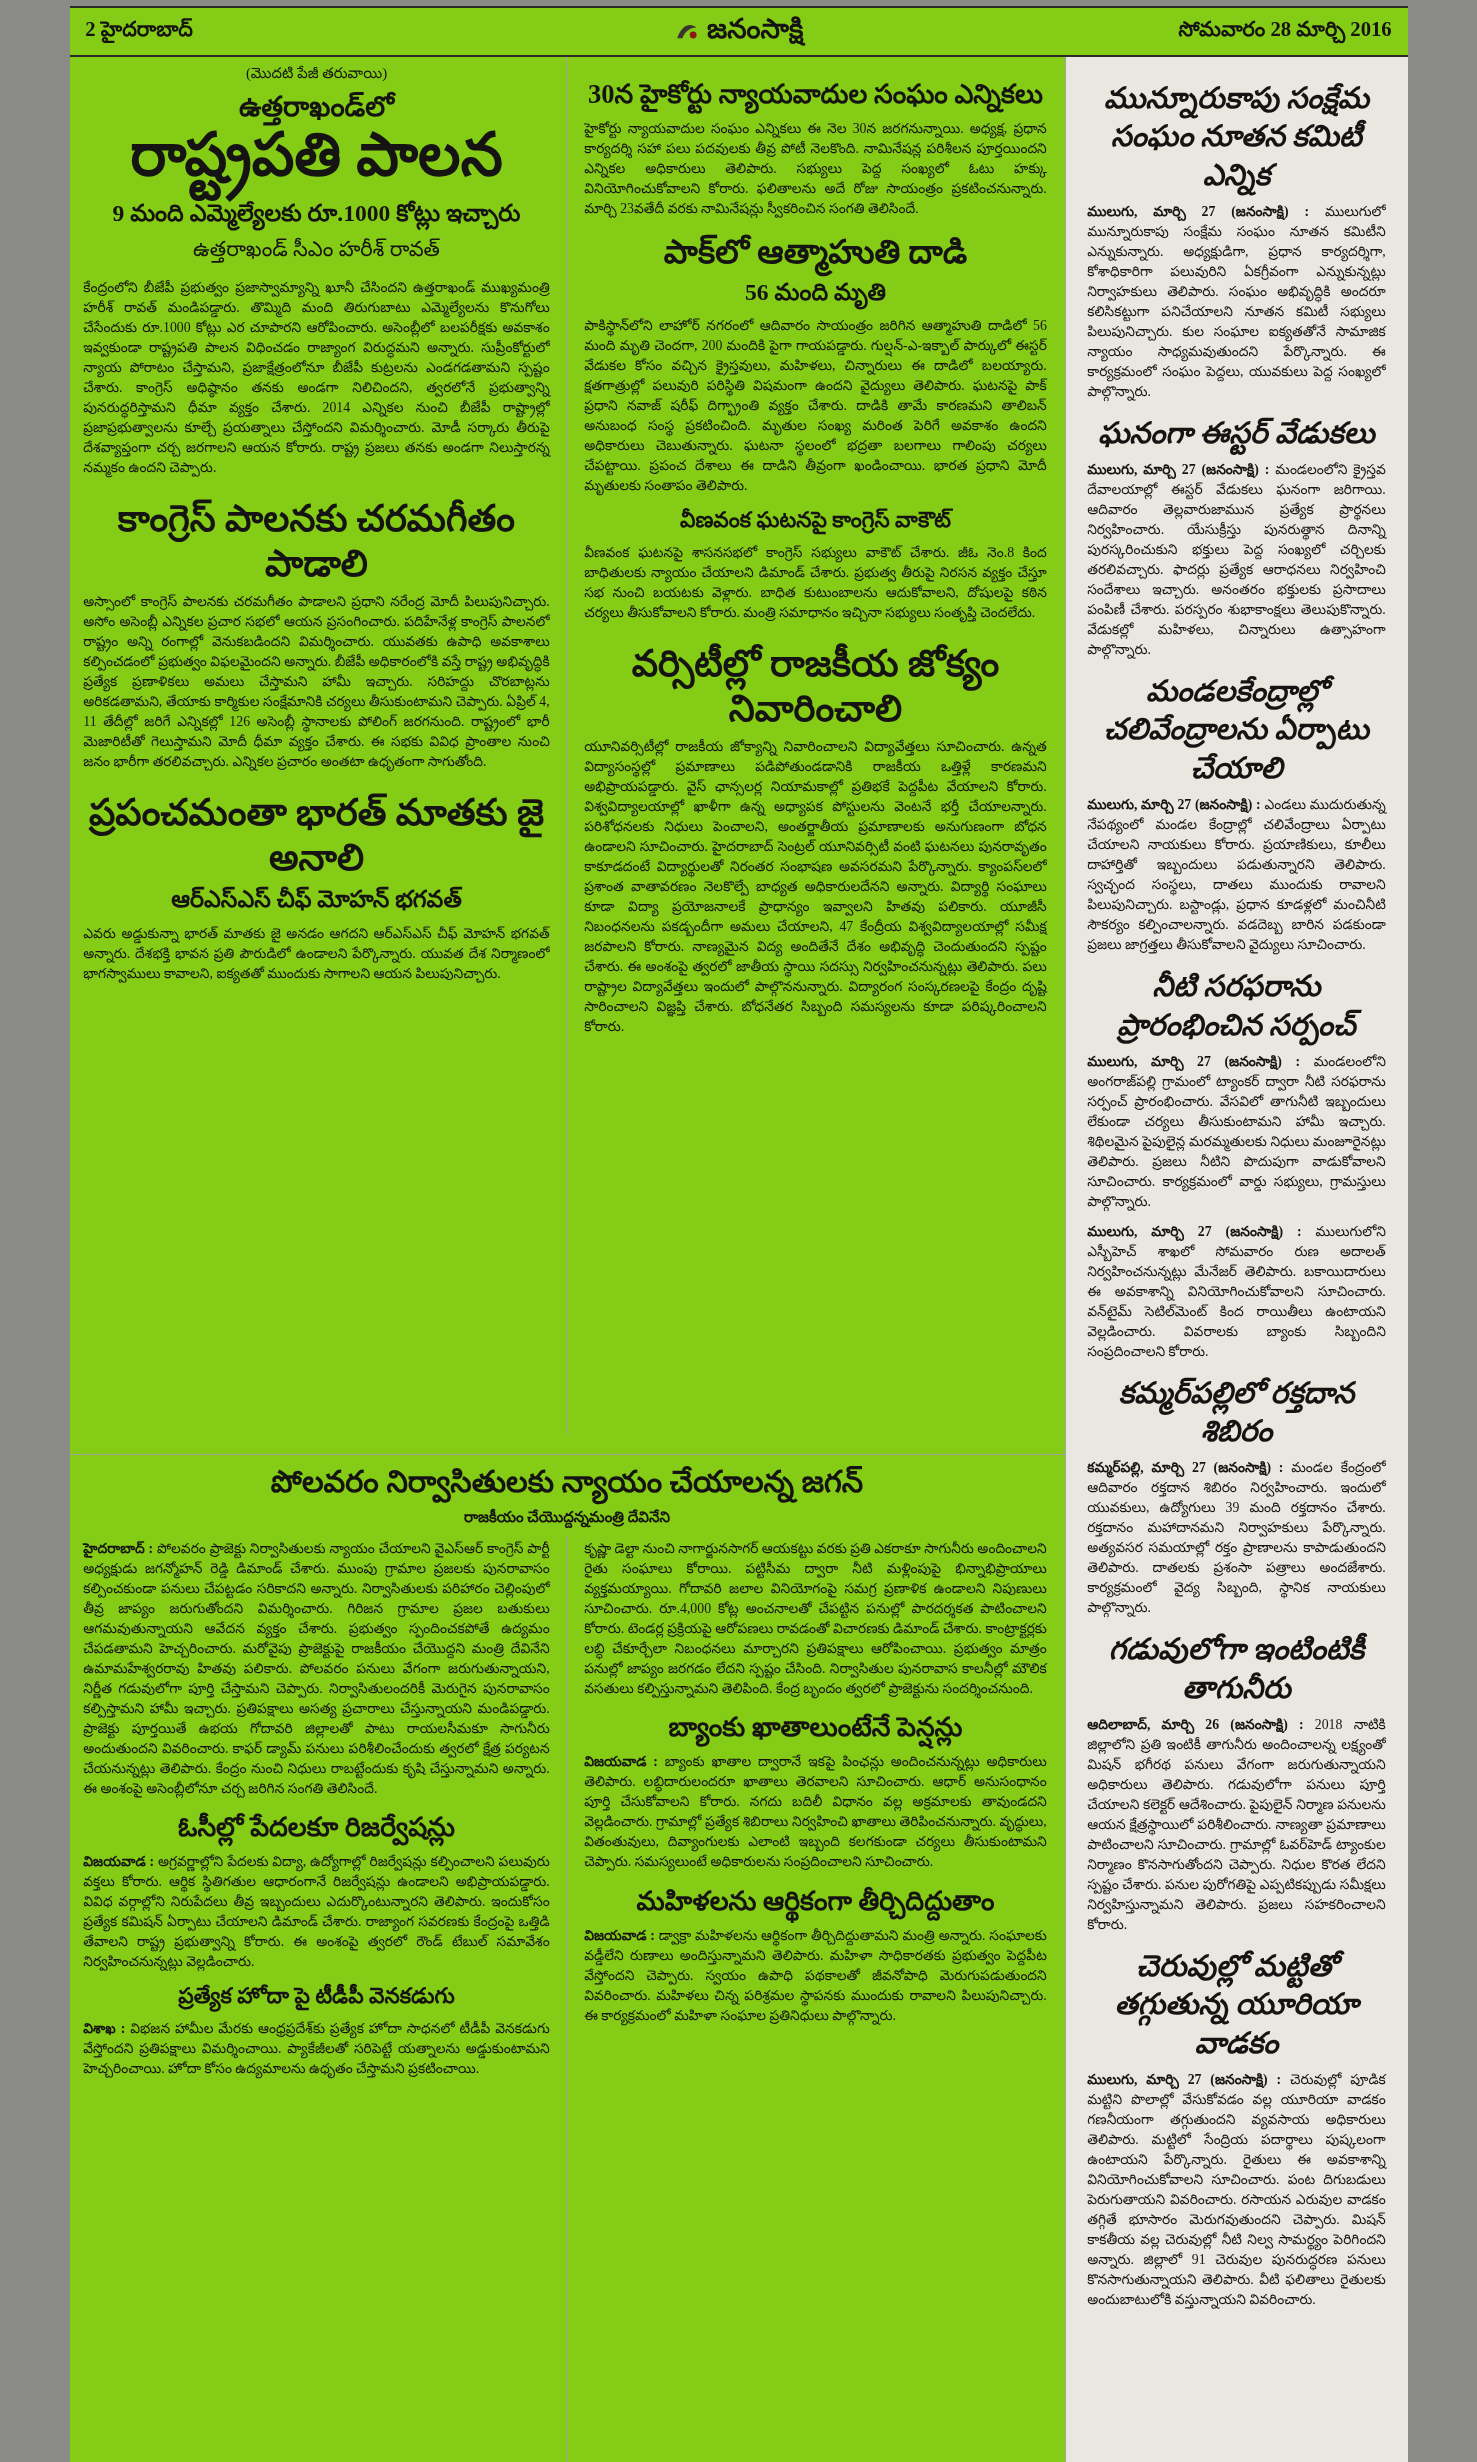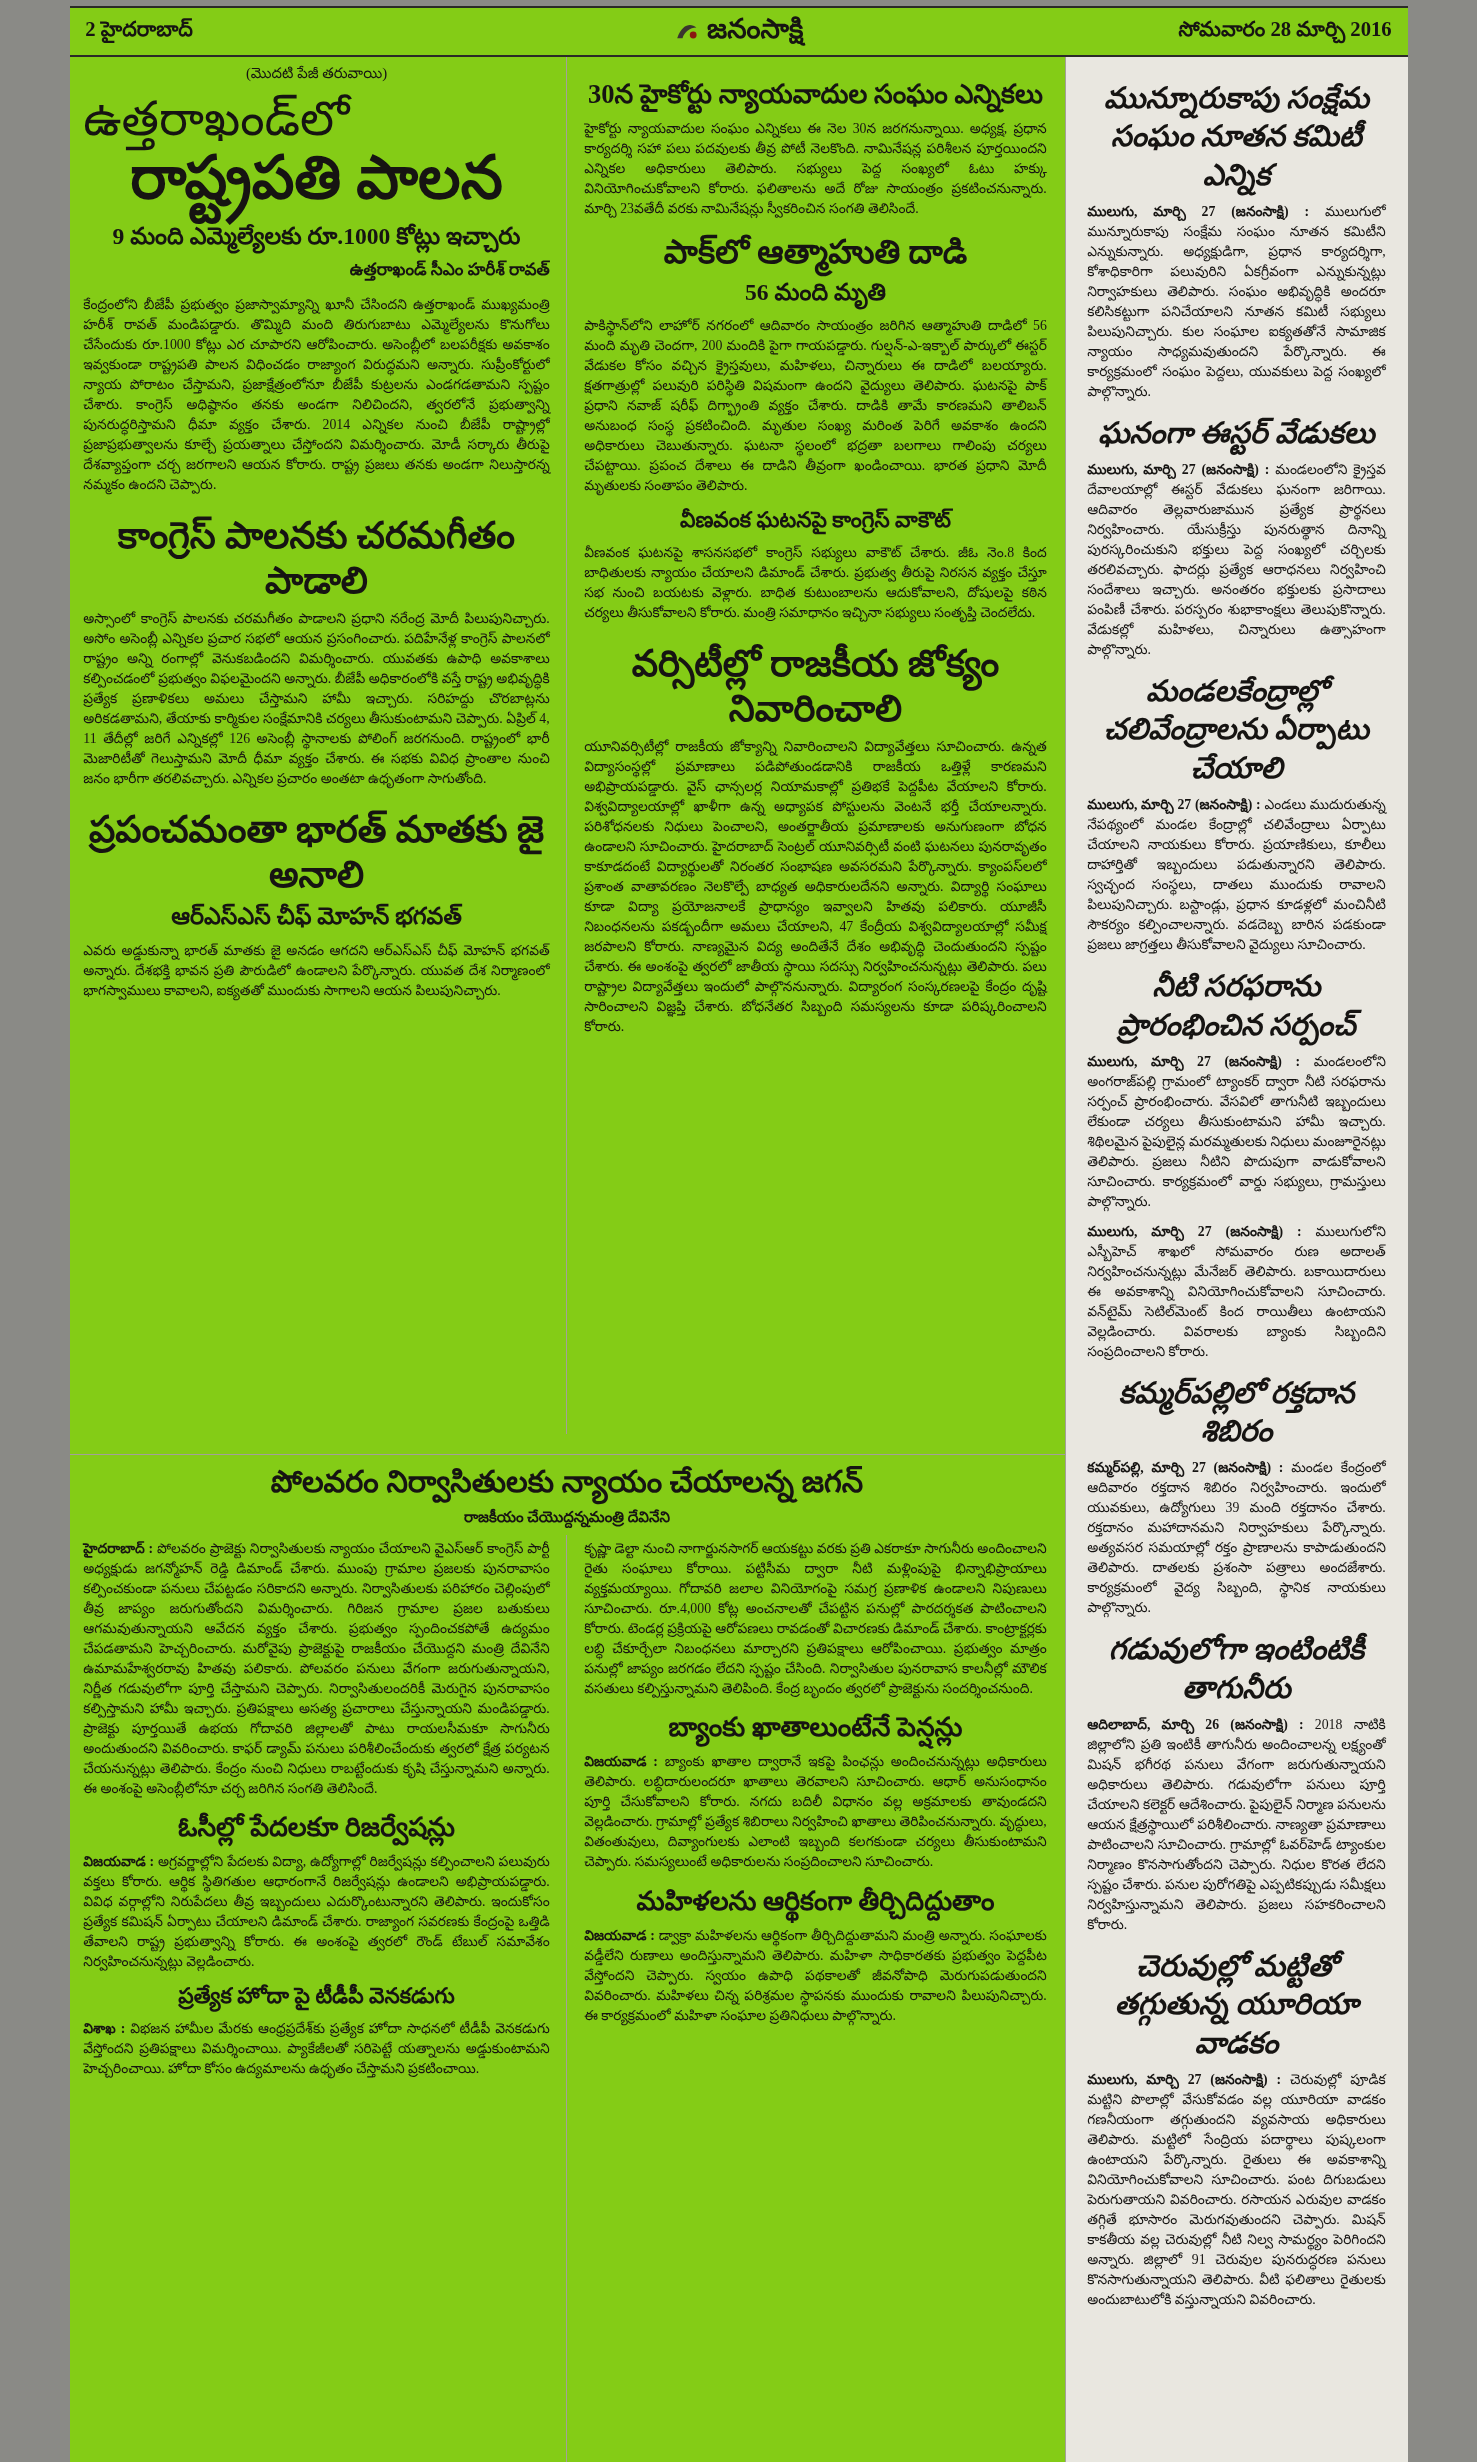--- a/index.html
+++ b/index.html
@@ -32,7 +32,7 @@
   .right-region { flex:1; background:#e9e7e0; border-left:1px solid #a3a098; padding:9.9px 21.7px; overflow:hidden; }
   
   .kicker   { text-align:center; font-size:14.8px; margin:0 0 5.9px; }
-  .hl-top   { font-size:48px; font-weight:normal; line-height:1.15; }
+  .hl-top   { text-align:center; font-size:28px; font-weight:bold; line-height:1.15; }
   .hl-main  { text-align:center; font-size:60px; font-weight:bold; line-height:1.08; margin-bottom:11.8px; }
   .subhead  { text-align:center; font-size:23.6px; font-weight:bold; margin:3.9px 0 5.9px; }
   .byline   { text-align:right; font-size:17px; font-weight:bold; margin:2px 0 11.8px; }

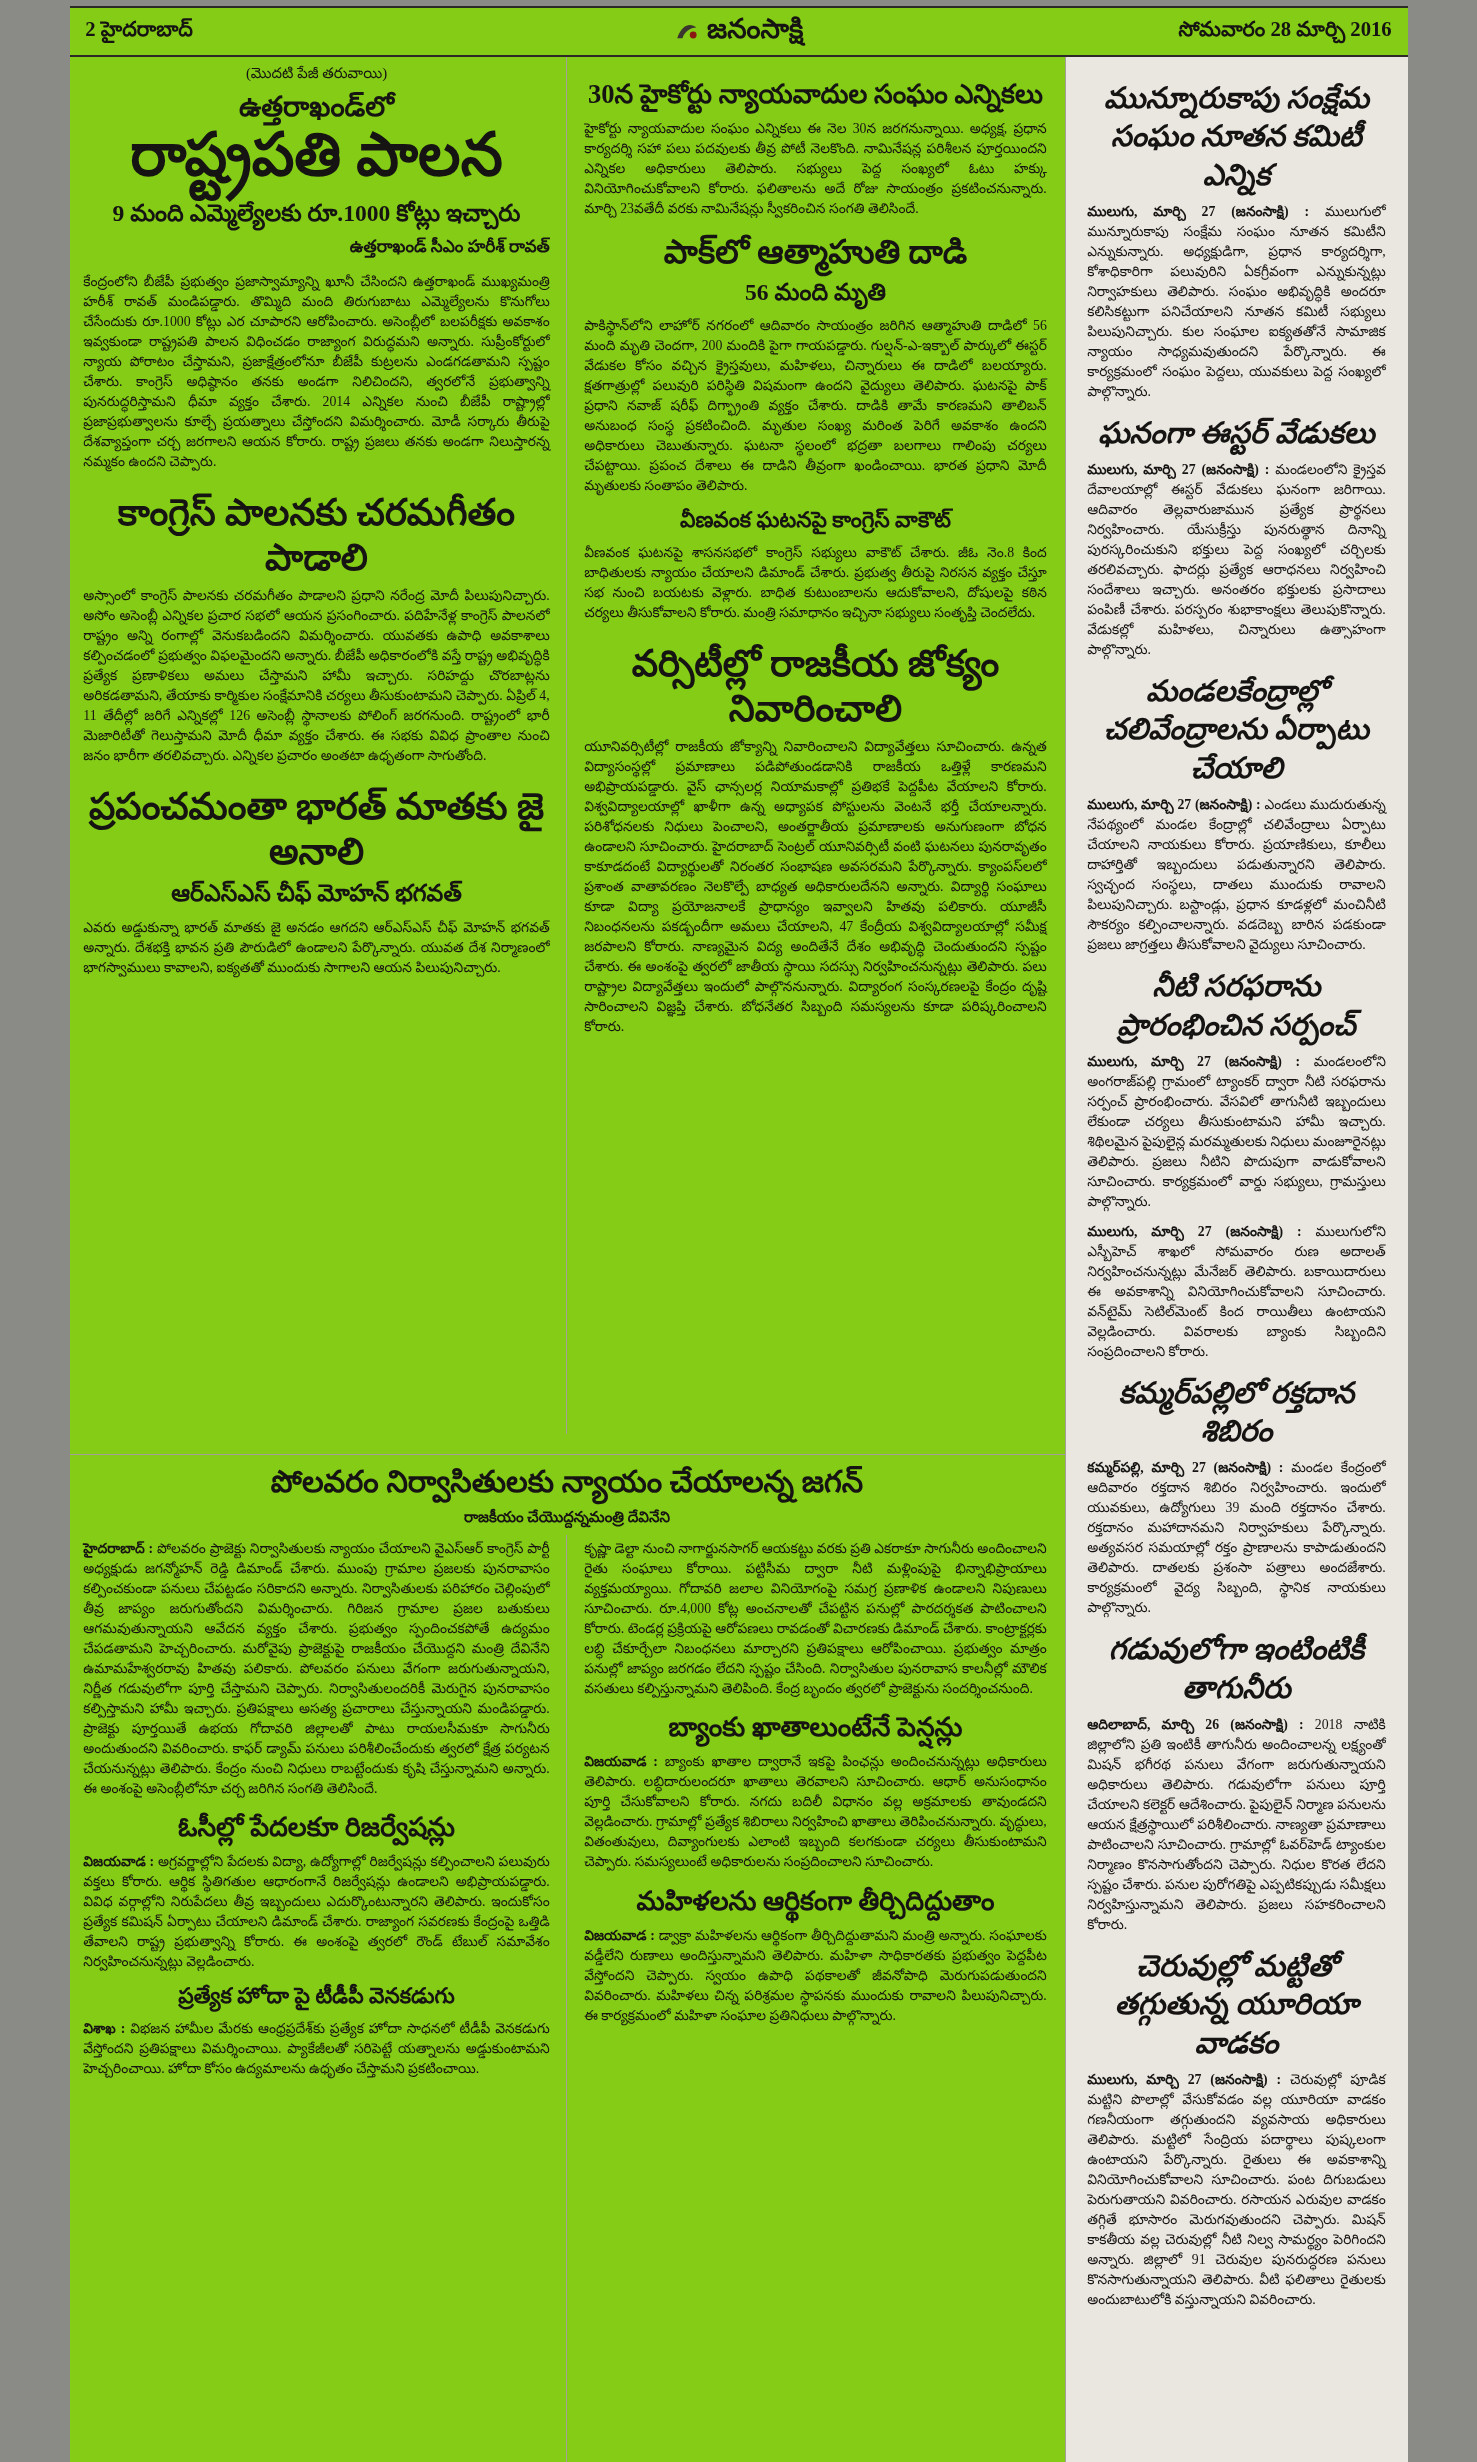--- a/index.html
+++ b/index.html
@@ -35,7 +35,7 @@
   .hl-top   { text-align:center; font-size:28px; font-weight:bold; line-height:1.15; }
   .hl-main  { text-align:center; font-size:60px; font-weight:bold; line-height:1.08; margin-bottom:11.8px; }
   .subhead  { text-align:center; font-size:23.6px; font-weight:bold; margin:3.9px 0 5.9px; }
-  .byline   { text-align:right; font-size:17px; font-weight:bold; margin:2px 0 11.8px; }
+  .byline   { text-align:center; font-size:21px; font-weight:normal; margin:2px 0 11.8px; }
   .hl-lg    { text-align:center; font-size:37px; font-weight:bold; line-height:1.22; margin:17.7px 0 5.9px; }
   .hl-md    { text-align:center; font-size:33px; font-weight:bold; line-height:1.22; margin:13.8px 0 5.9px; }
   .hl-sm    { text-align:center; font-size:26.6px; font-weight:bold; line-height:1.28; margin:11.8px 0 7.9px; }

